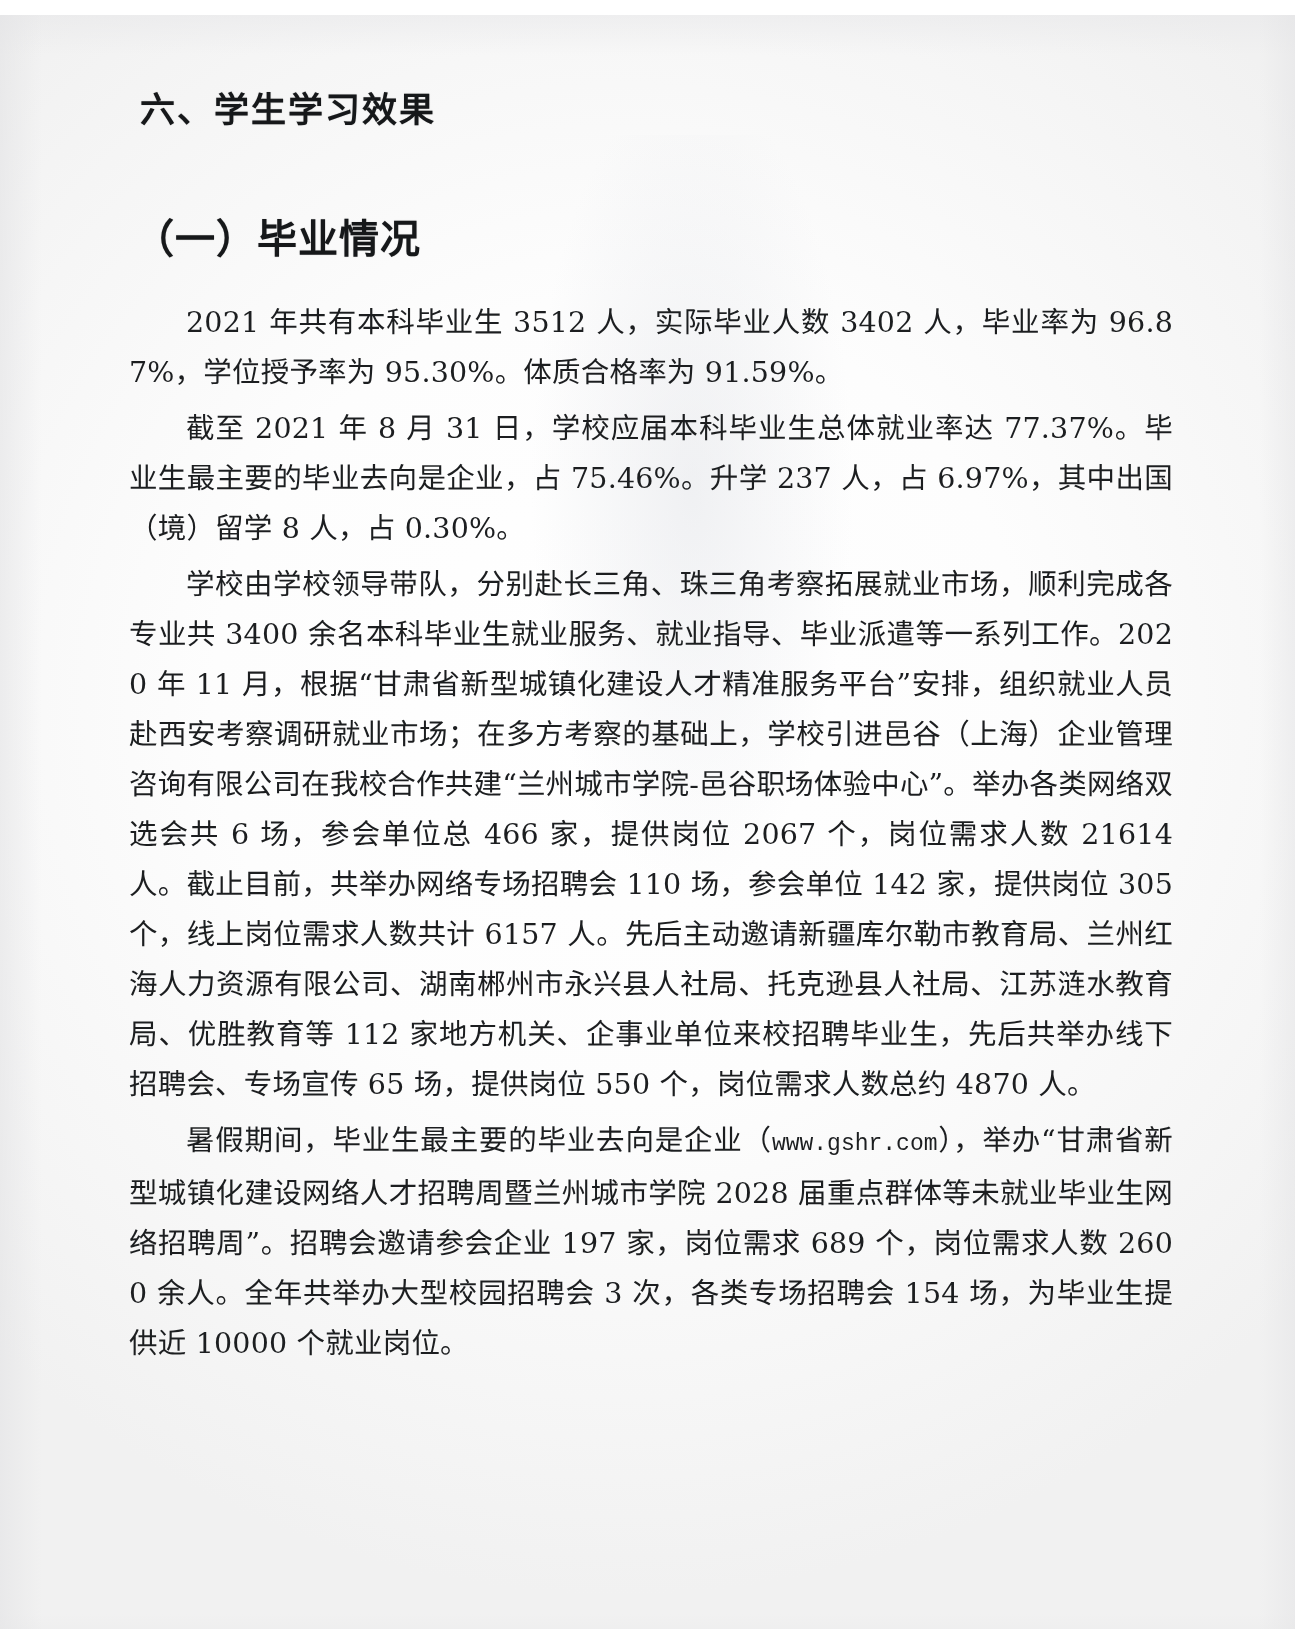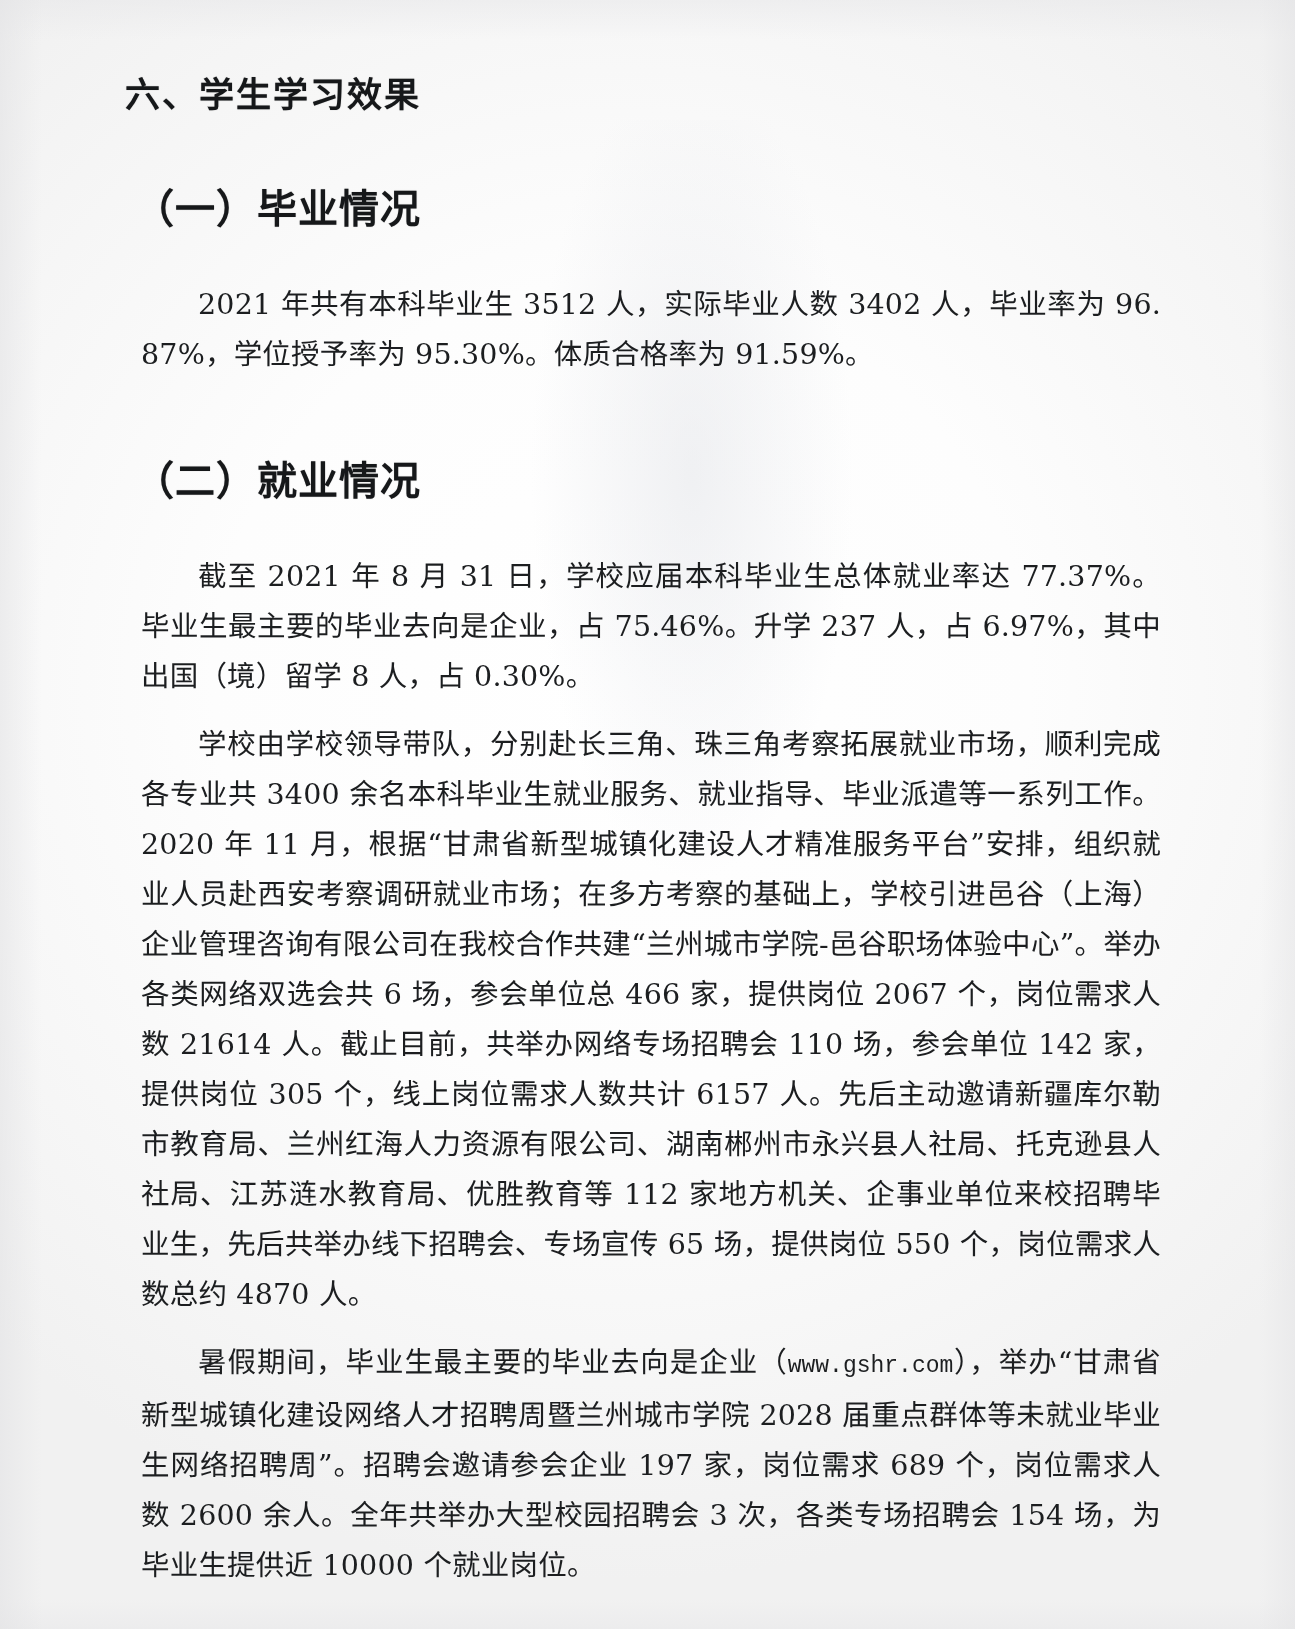--- a/index.html
+++ b/index.html
@@ -61,7 +61,7 @@
     font-size: 35px;
     letter-spacing: 2px;
     color: #16181a;
-    margin: 0;
+    margin: 15px;
     padding-top: 74px;
     line-height: 1.25;
     text-shadow: 0 0 1px rgba(20,20,20,0.35);

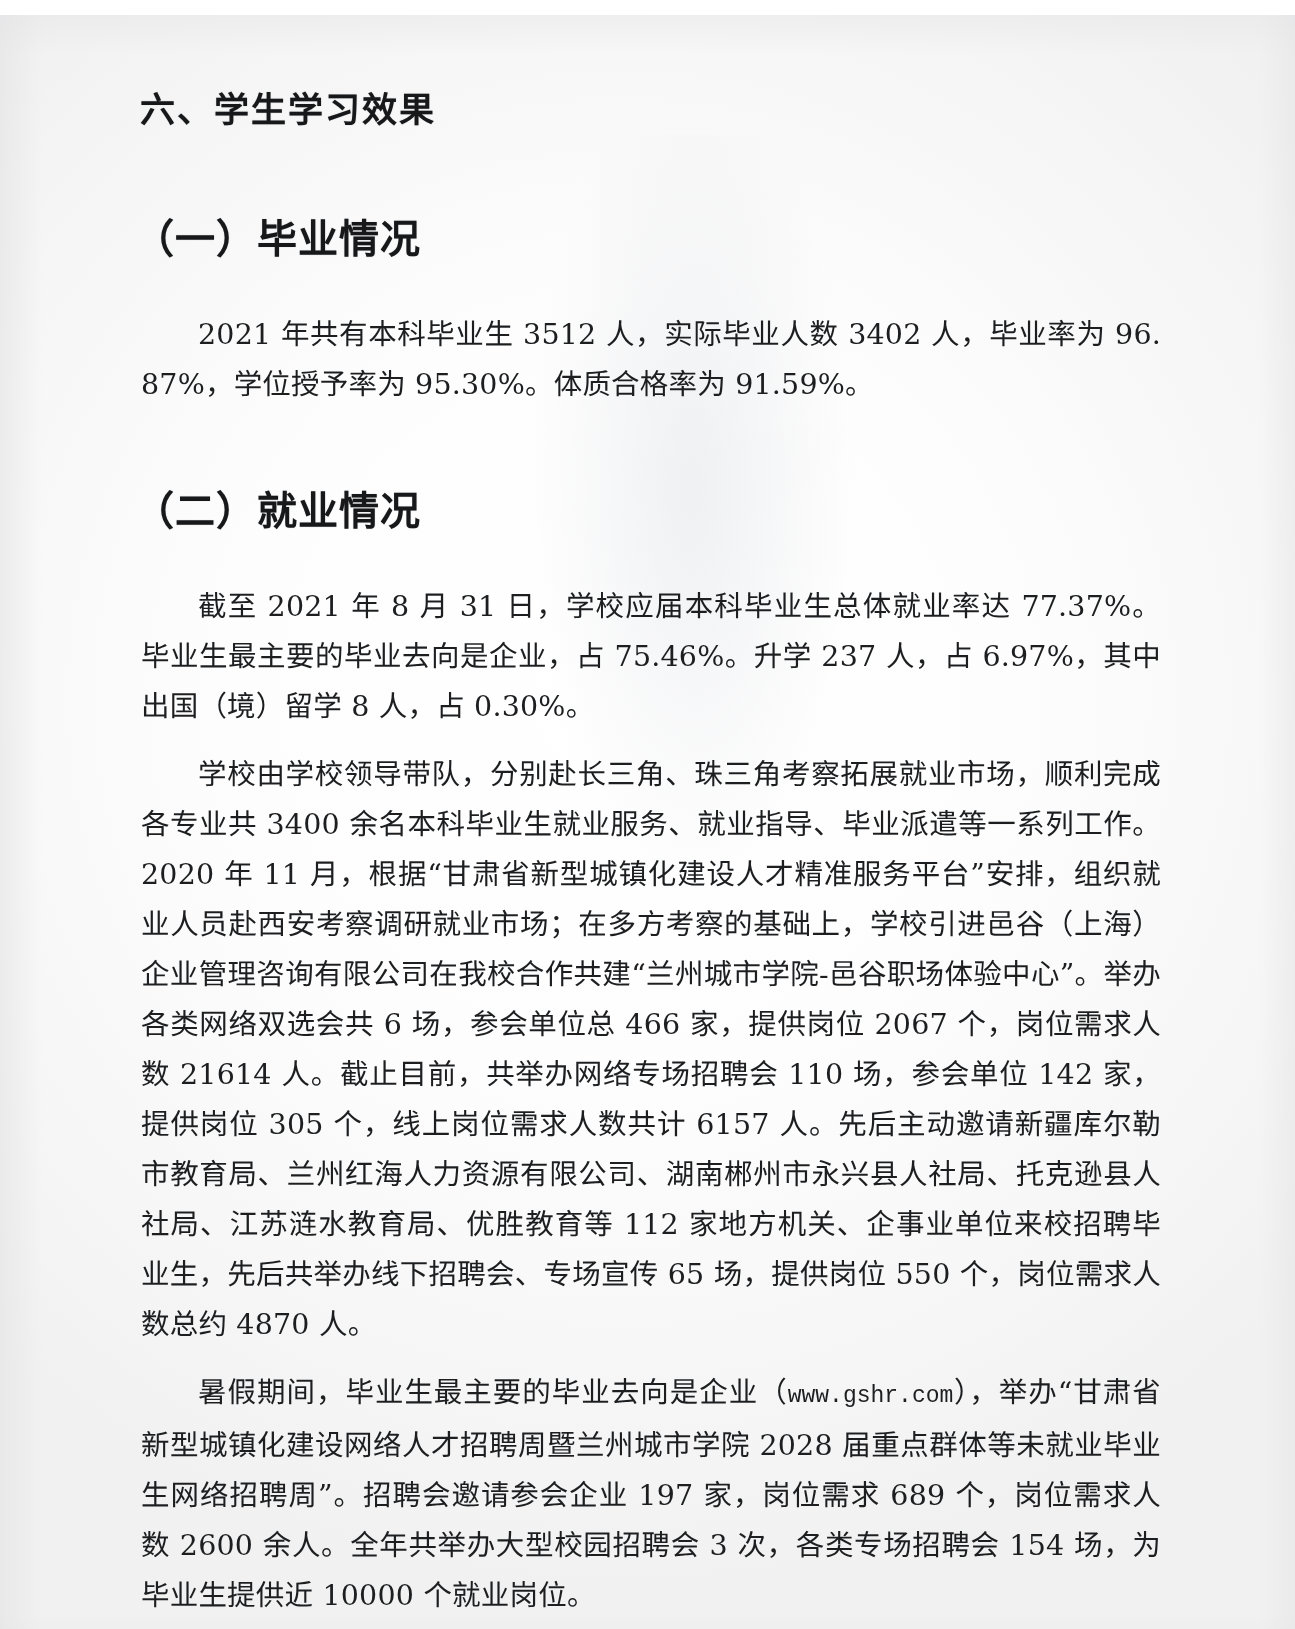--- a/index.html
+++ b/index.html
@@ -88,7 +88,7 @@
     font-size: 28.5px;
     line-height: 50px;
     color: #1c1e20;
-    margin: 16px;
+    margin: 4px;
     text-align: justify;
     text-justify: inter-character;
     text-indent: 2em;

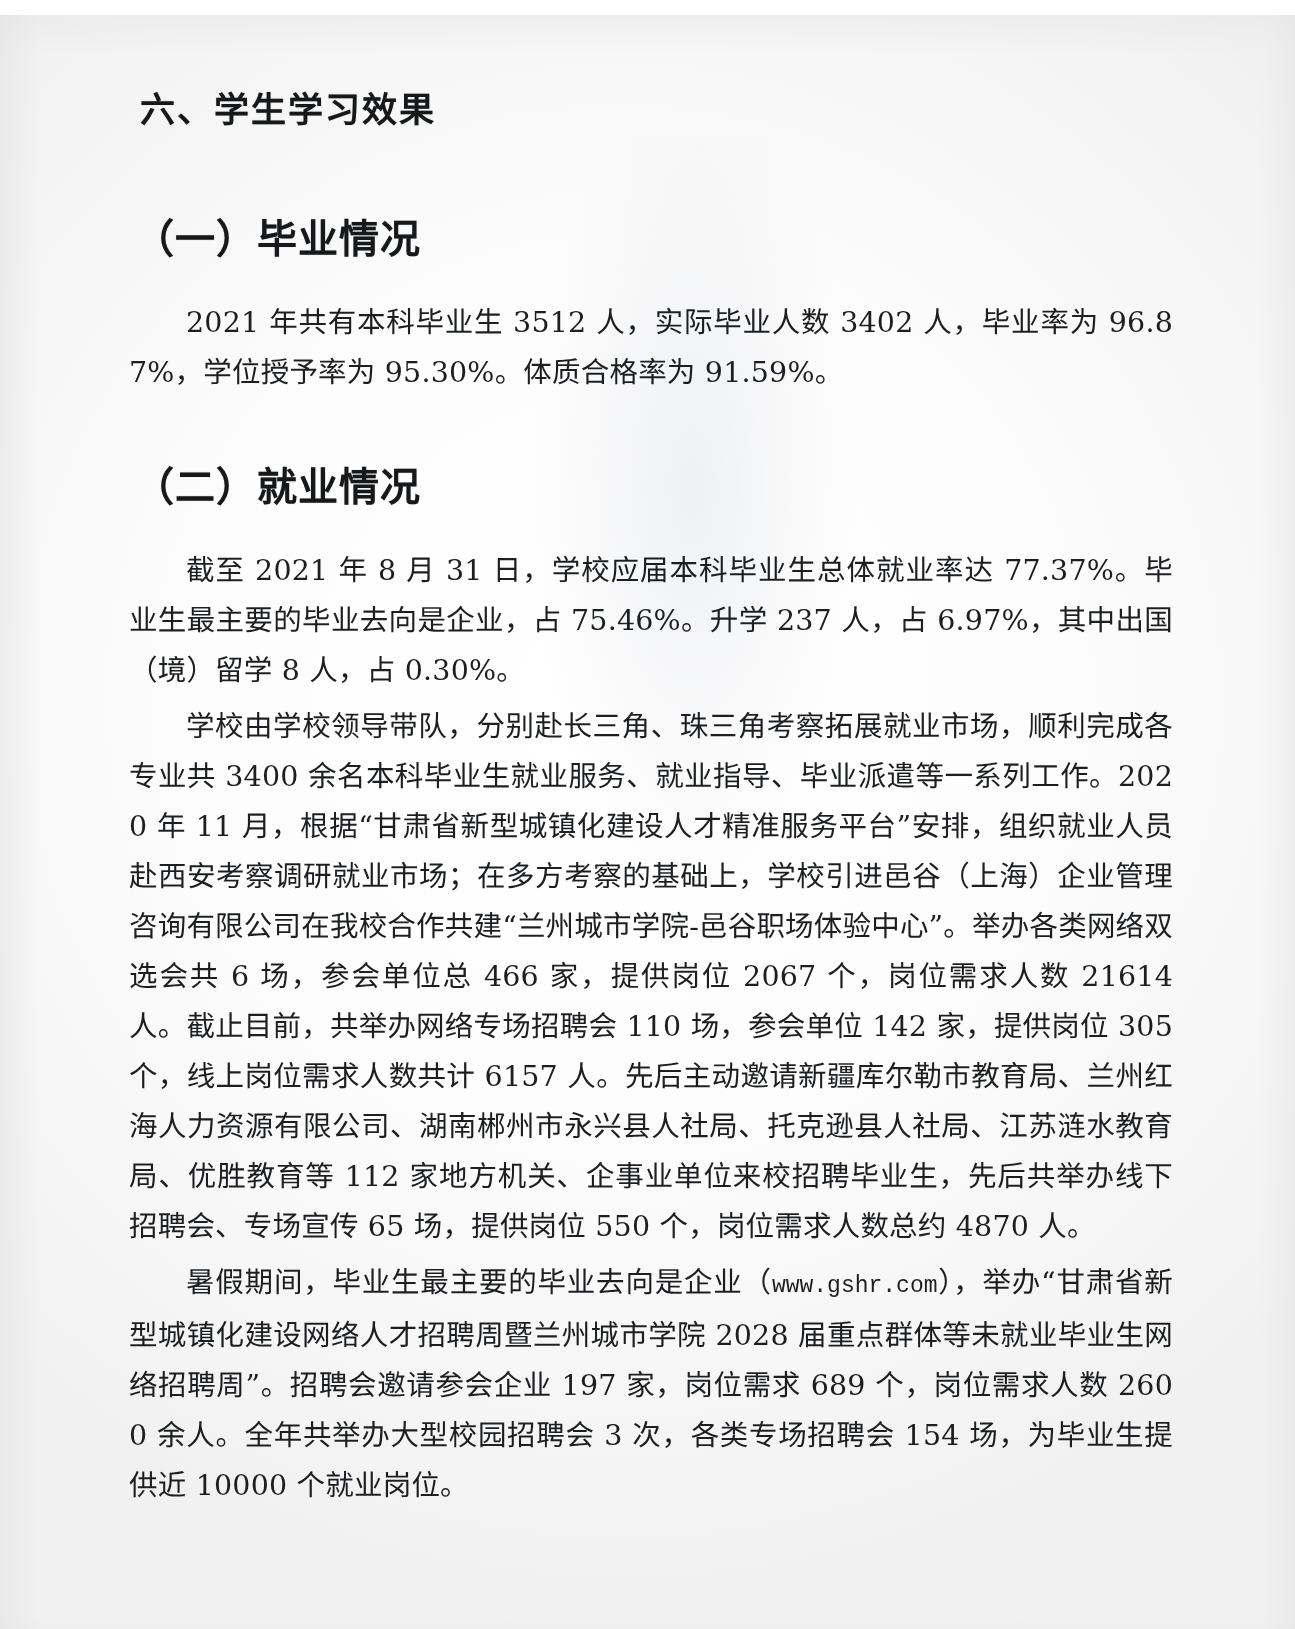--- a/index.html
+++ b/index.html
@@ -119,7 +119,6 @@
 
     <p class="para first-of-block">2021 年共有本科毕业生 3512 人，实际毕业人数 3402 人，毕业率为 96.87%，学位授予率为 95.30%。体质合格率为 91.59%。</p>
 
-    <h2 class="sub-title second">（二）就业情况</h2>
 
     <p class="para first-of-block">截至 2021 年 8 月 31 日，学校应届本科毕业生总体就业率达 77.37%。毕业生最主要的毕业去向是企业，占 75.46%。升学 237 人，占 6.97%，其中出国（境）留学 8 人，占 0.30%。</p>
 

